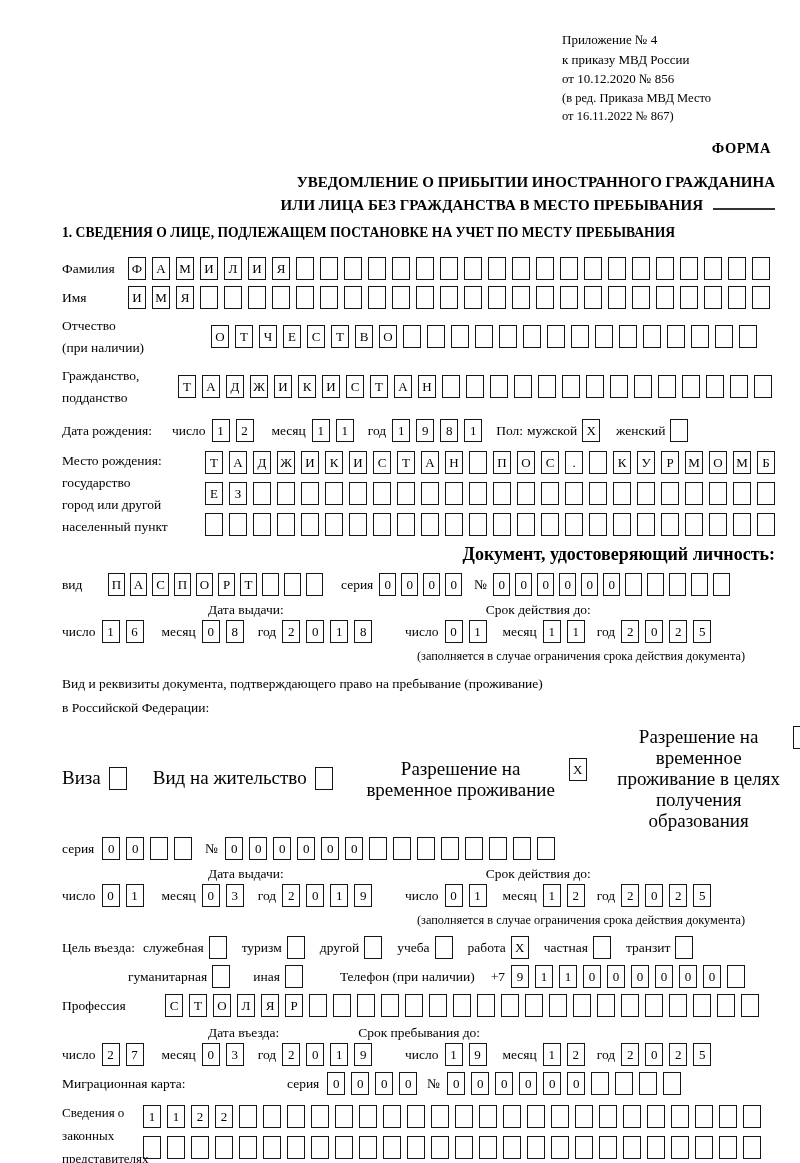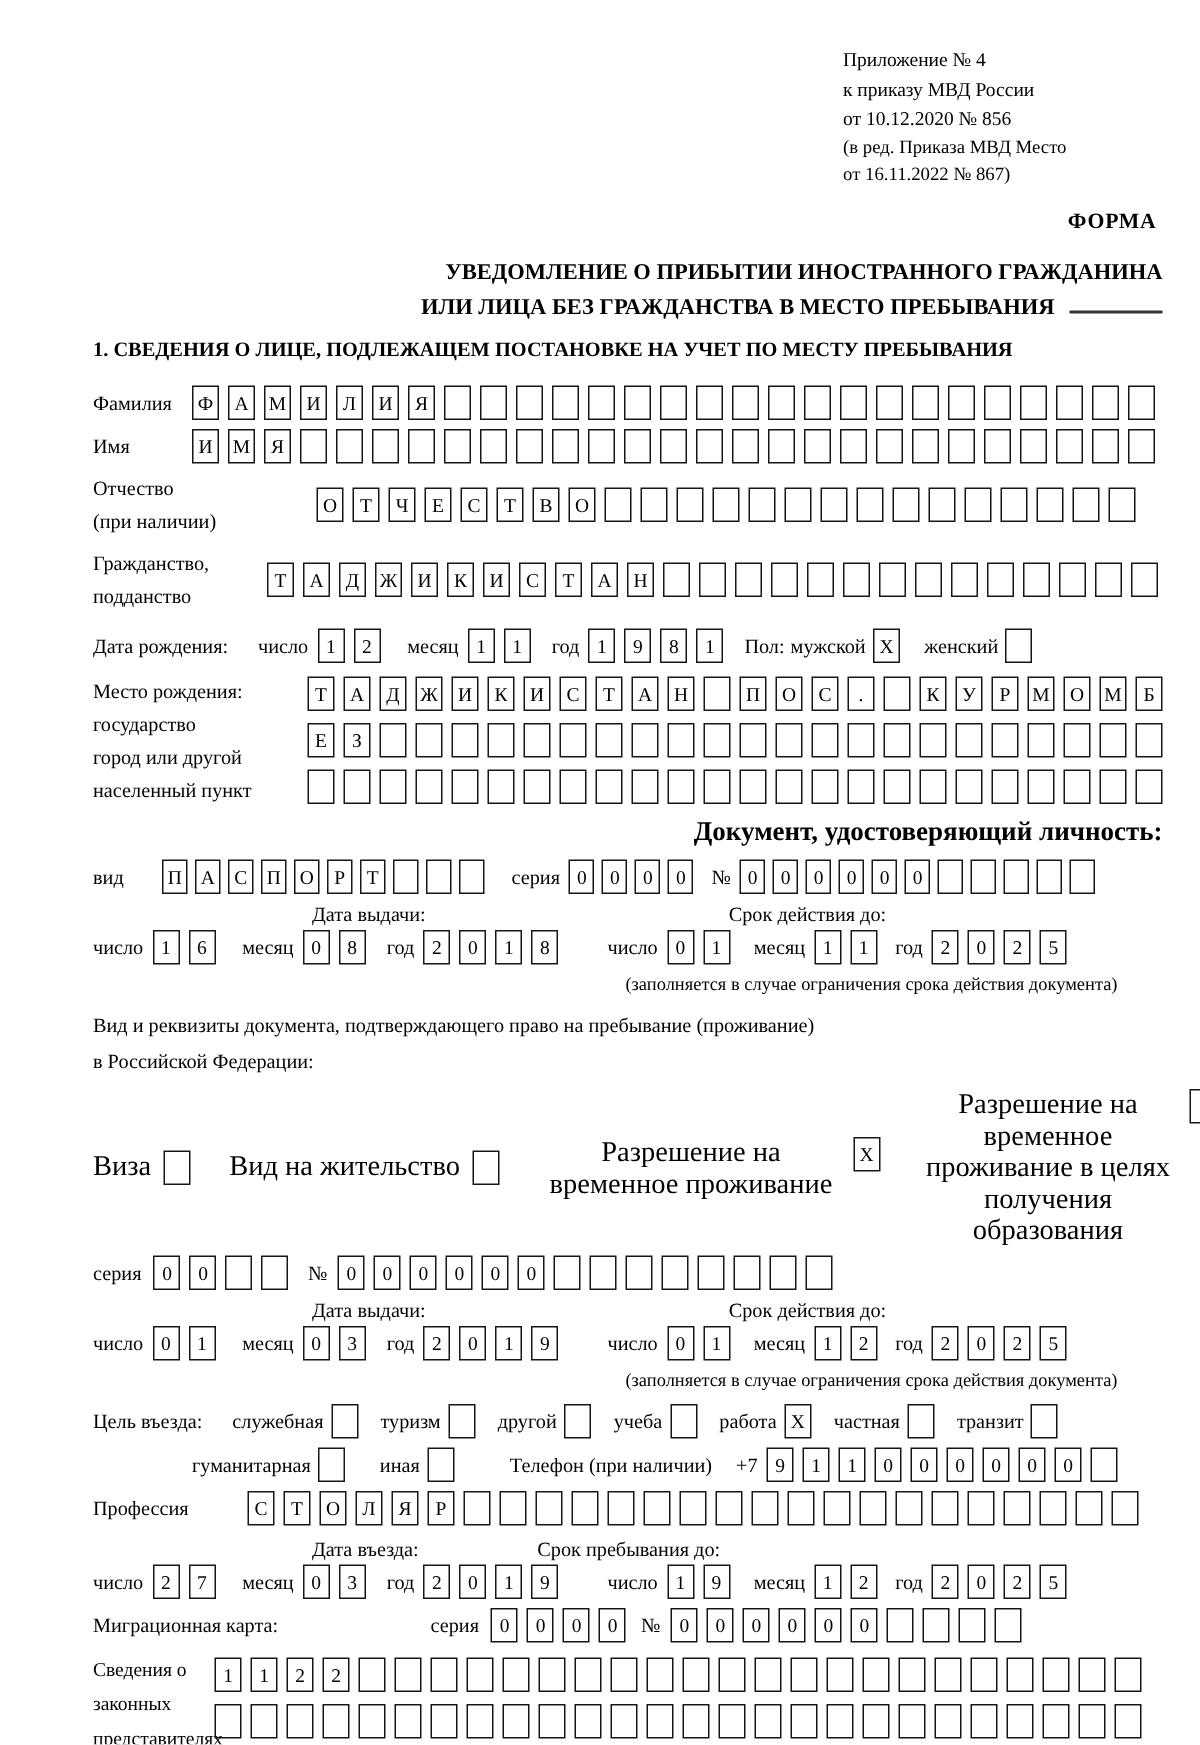--- a/index.html
+++ b/index.html
@@ -500,7 +500,7 @@
   <div class="note-right">(заполняется в случае ограничения срока действия документа)</div>
 
   <div class="row">
-    <div class="lbl" style="margin-right:20px">Цель въезда:</div>
+    <div class="lbl" style="margin-right:8px">Цель въезда:</div>
     <div class="popt">
       <span class="lbl">служебная</span>
       <span class="cell"></span>

